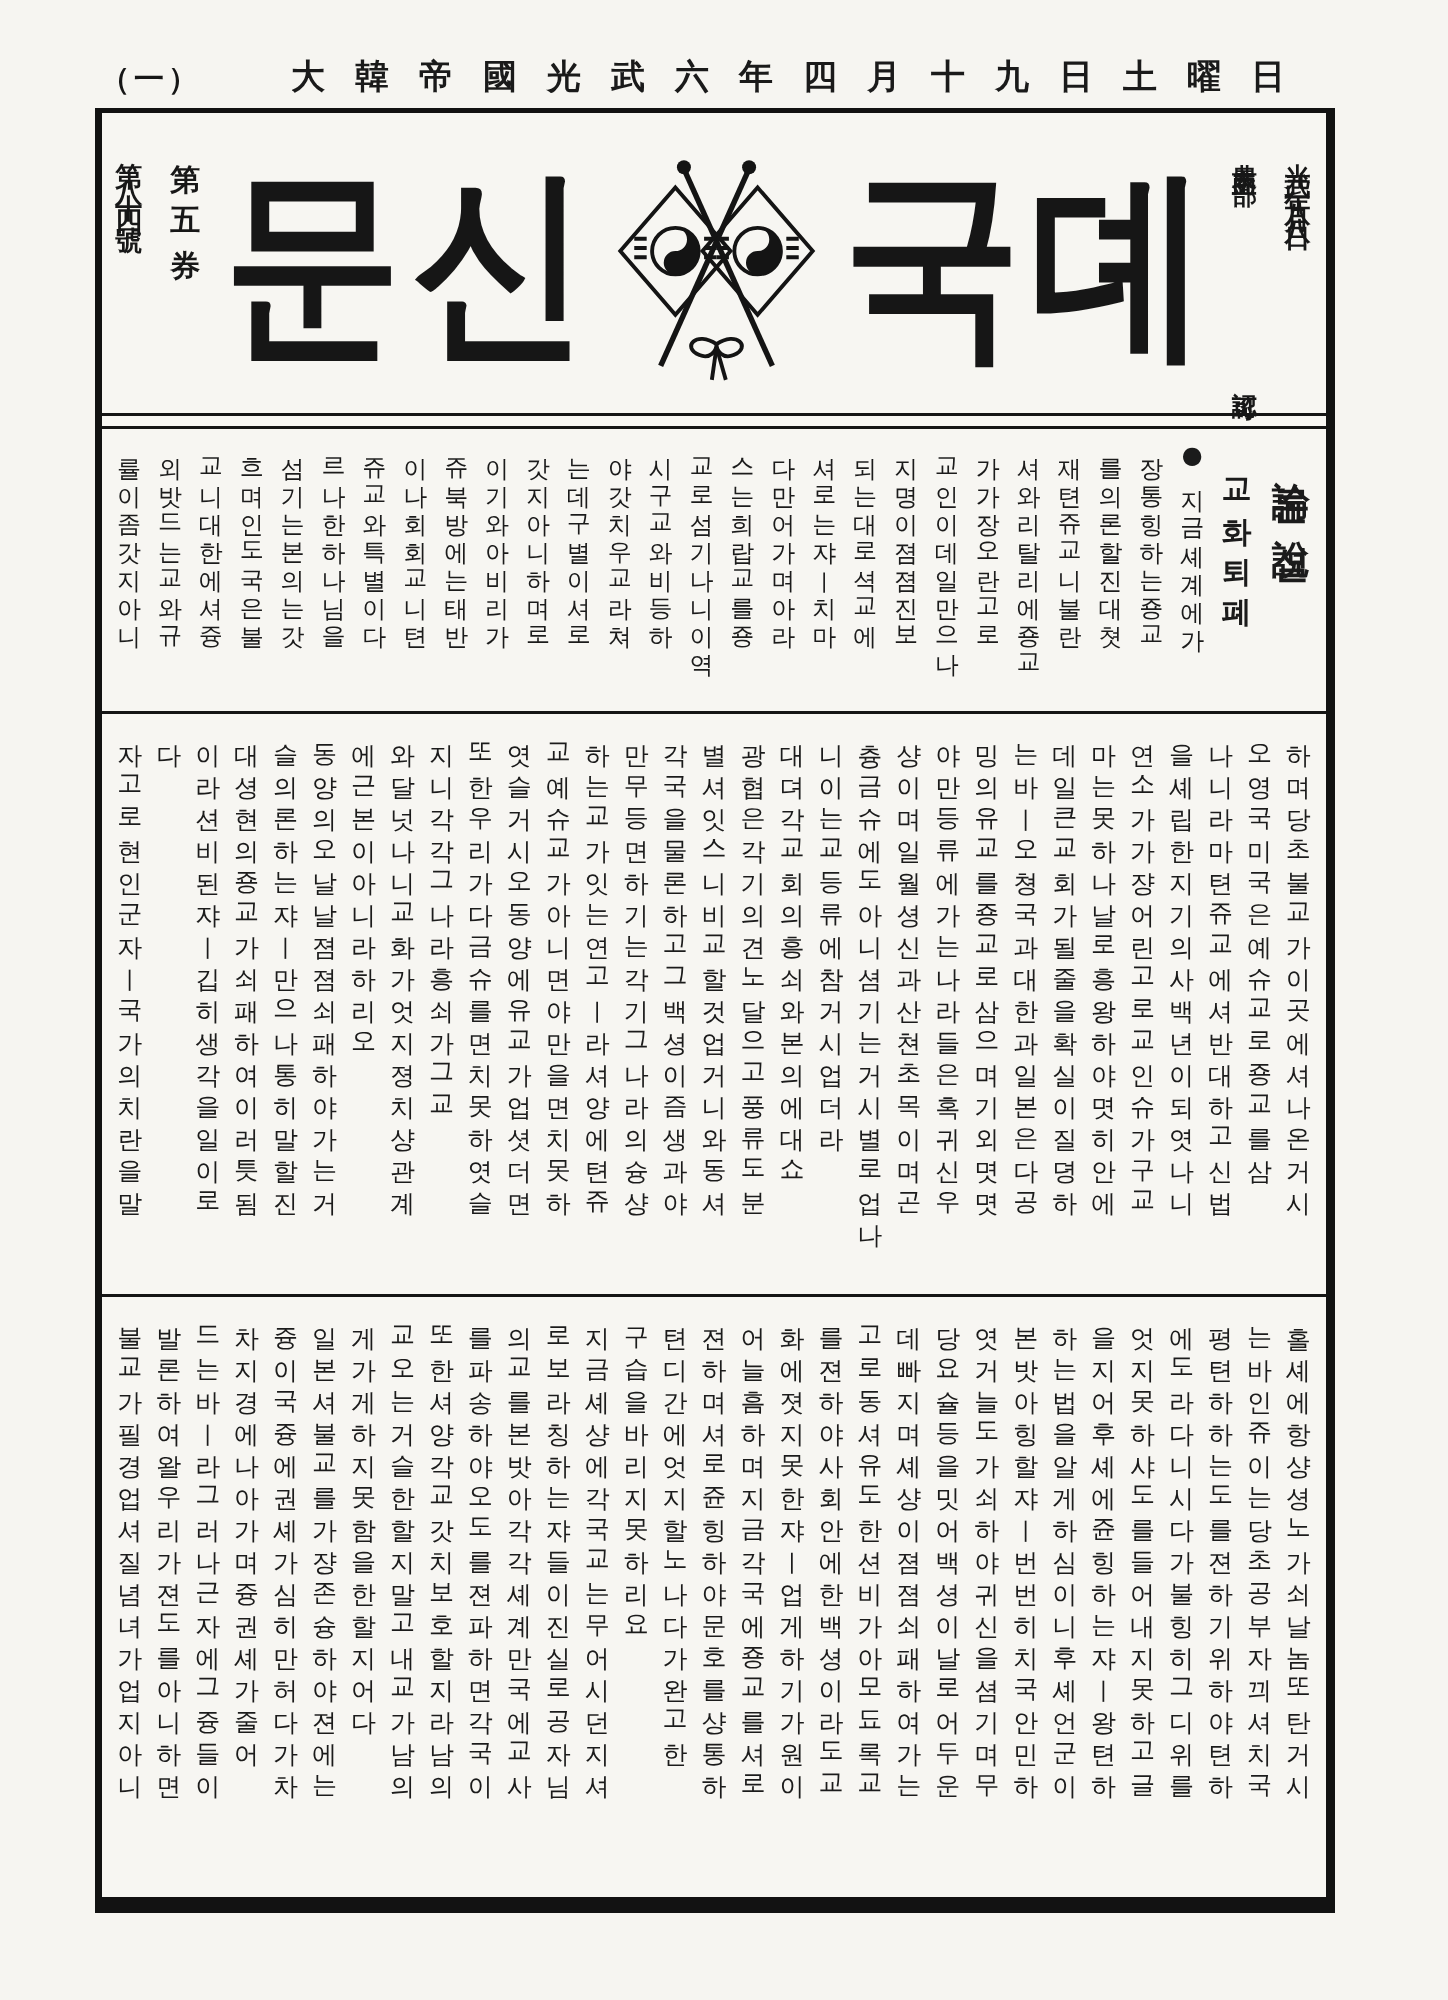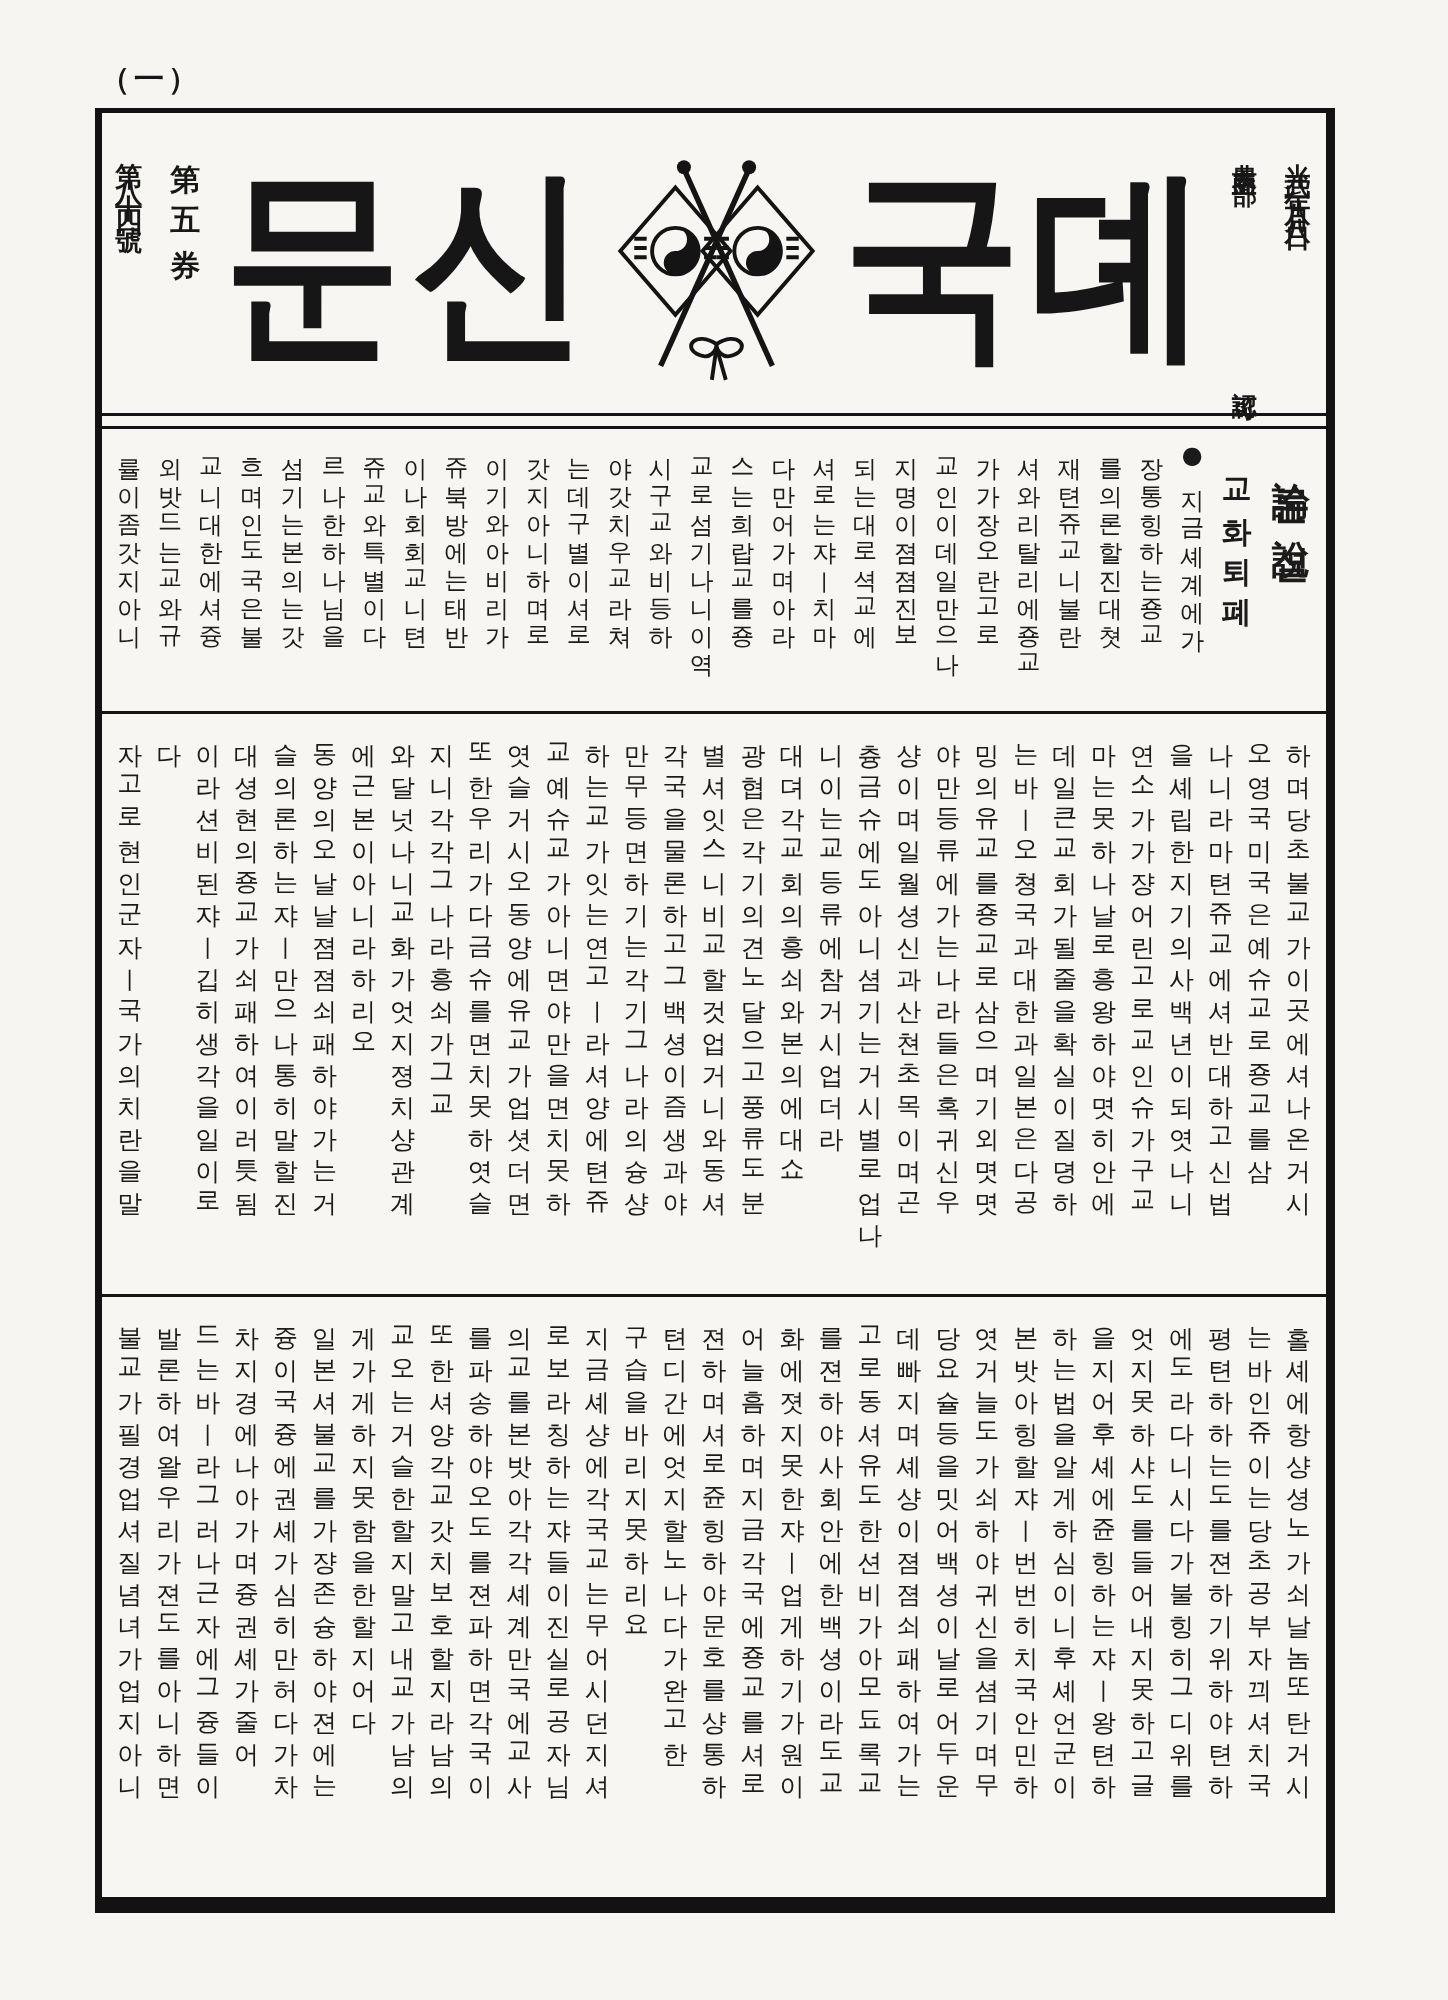--- a/index.html
+++ b/index.html
@@ -94,6 +94,7 @@
 
   <div class="topline">
     <span class="pageno">（一）</span>
+    <span class="dateline">大韓帝國光武六年四月十九日土曜日</span>
   </div>
 
   <div class="frame">

